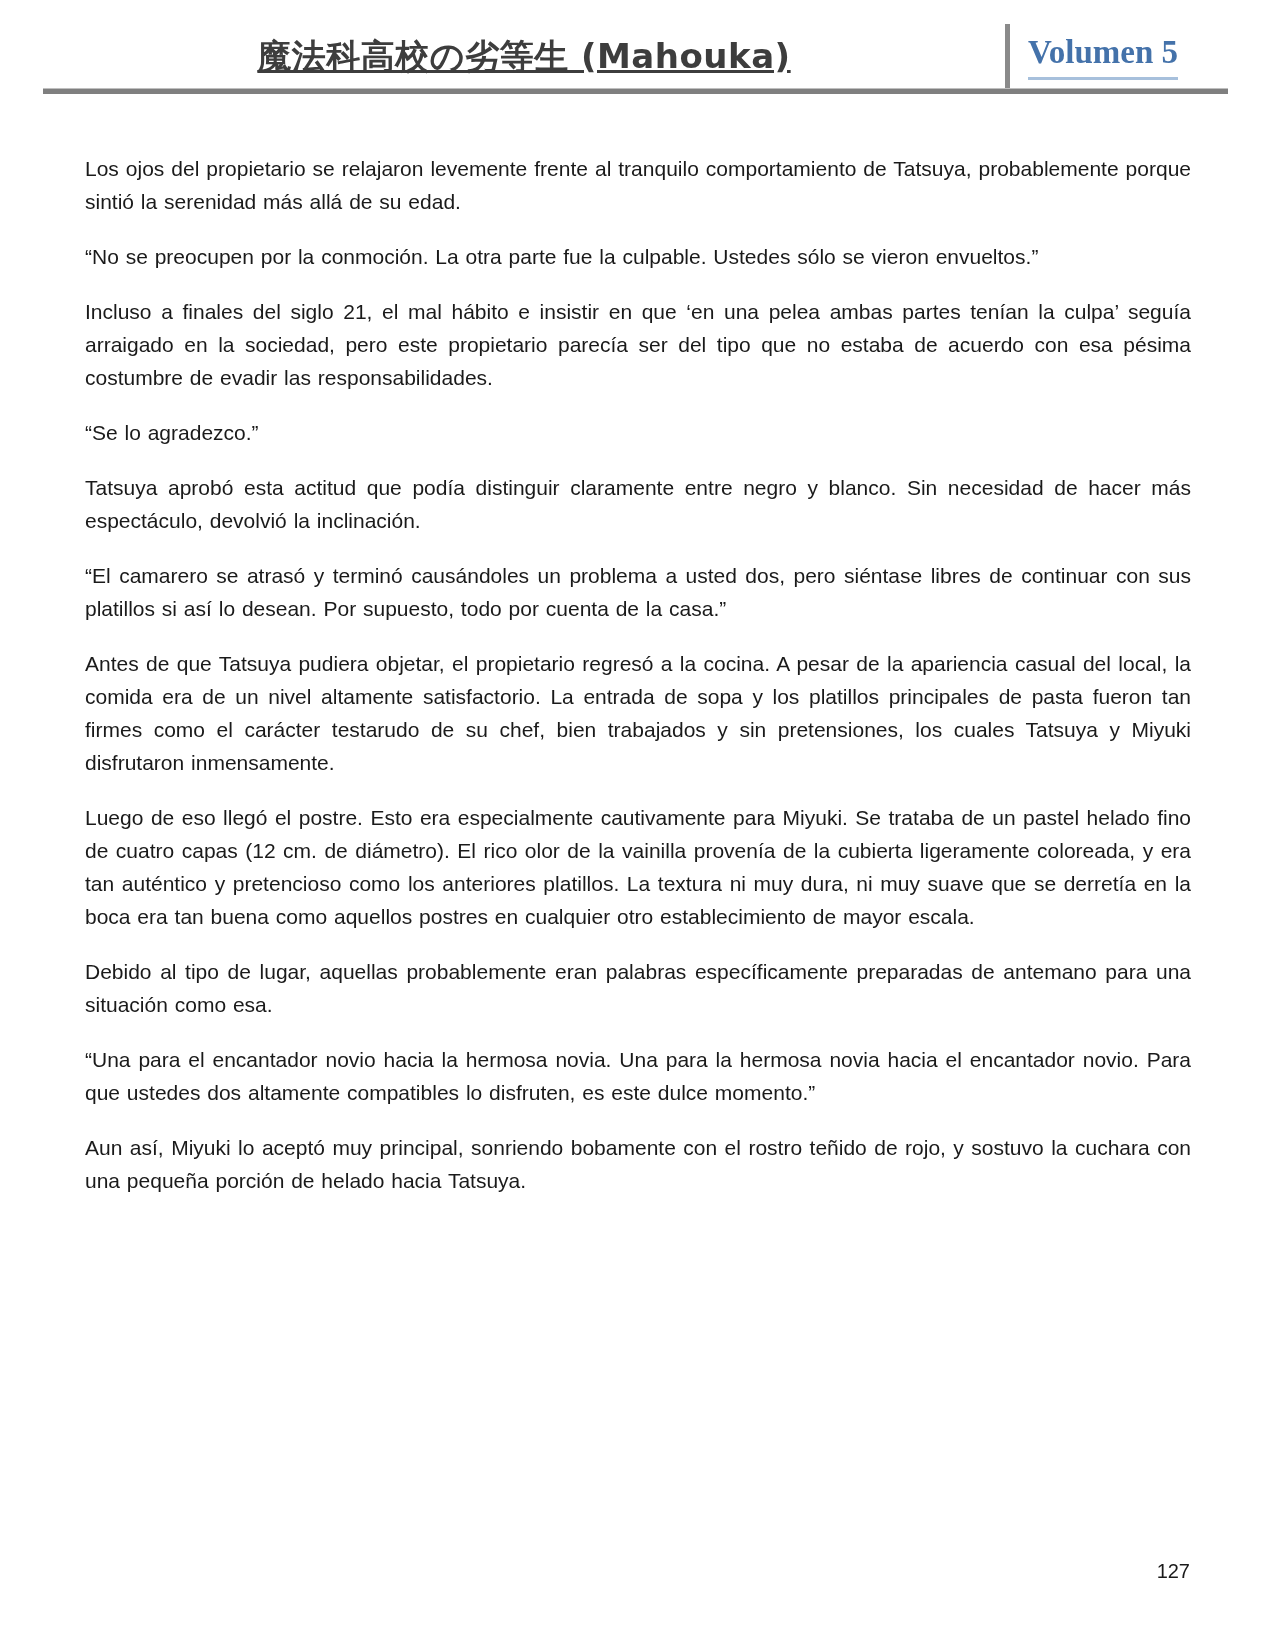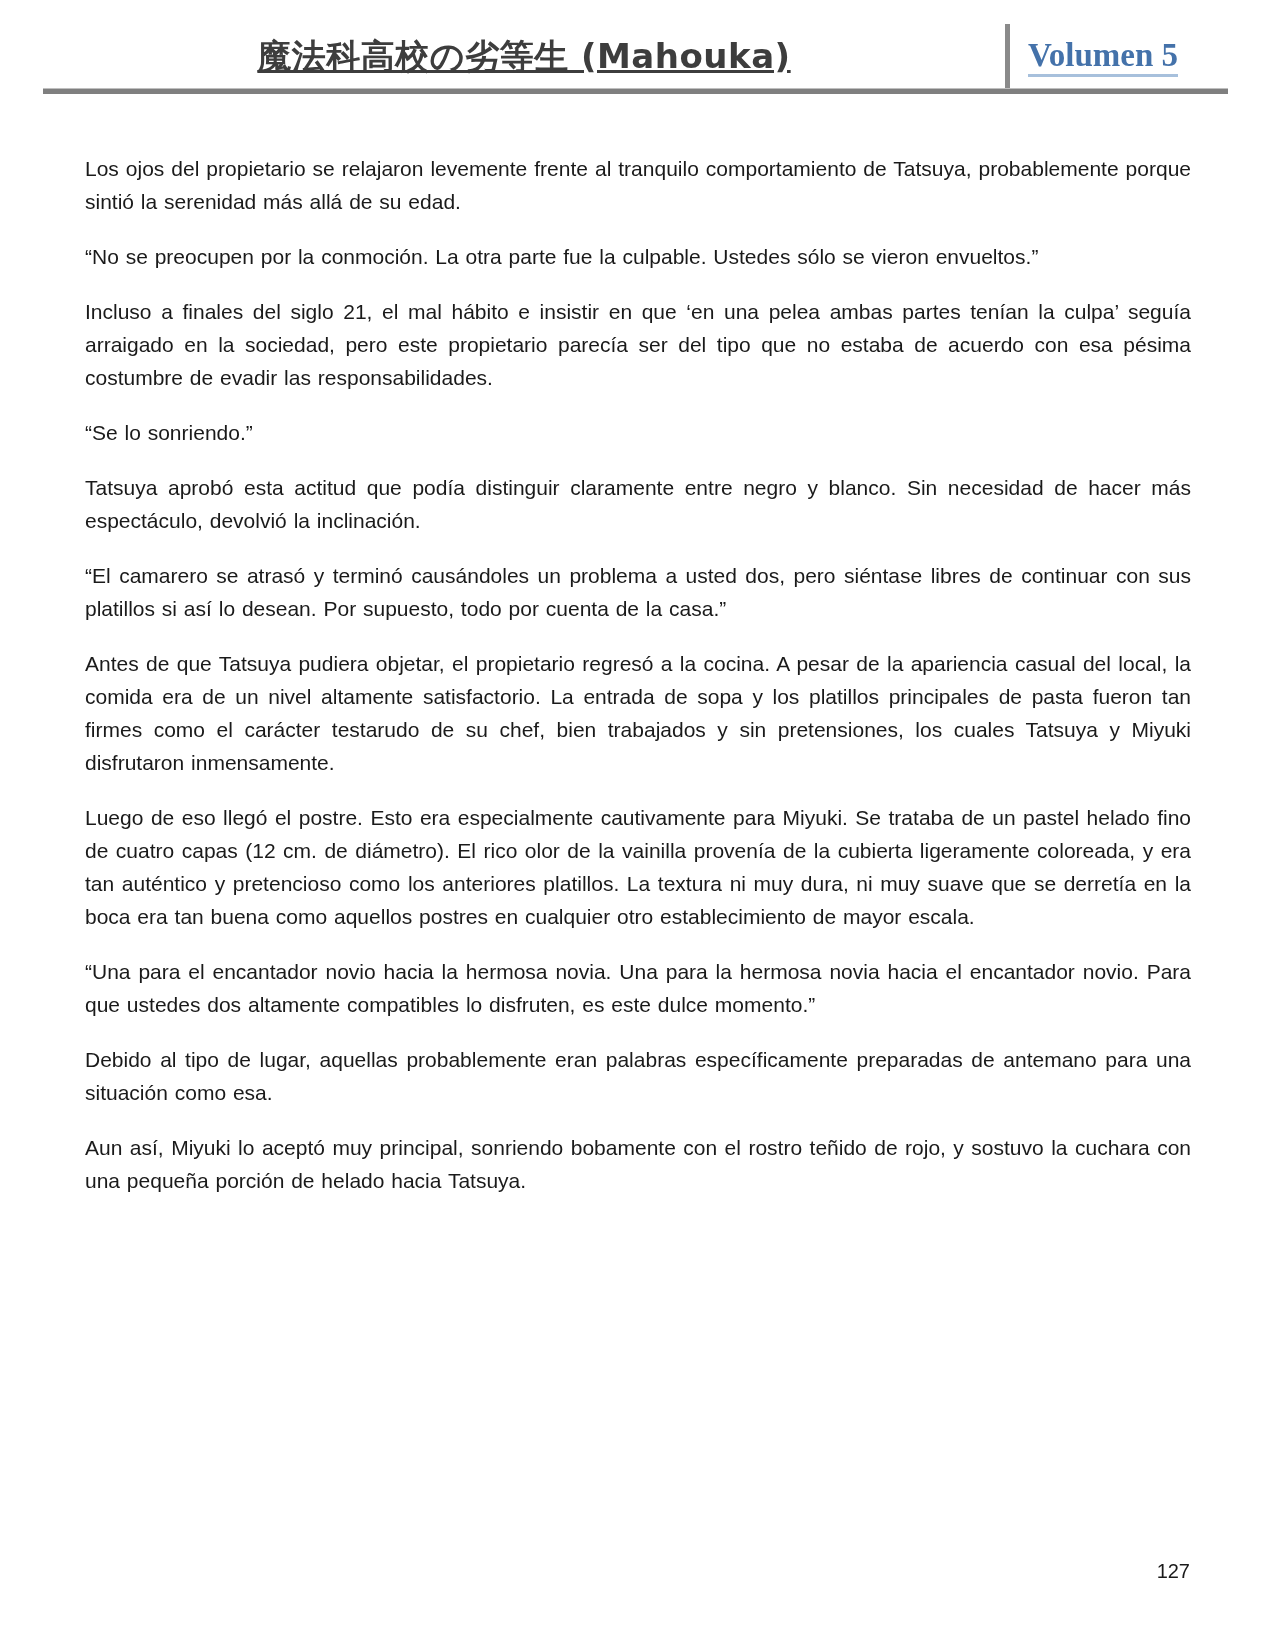--- a/index.html
+++ b/index.html
@@ -63,7 +63,7 @@
     font-size: 33px;
     color: #4472aa;
     border-bottom: 3px solid #a7c0dc;
-    padding-bottom: 0;
+    padding-bottom: 7px;
     line-height: 1.1;
     white-space: nowrap;
   }

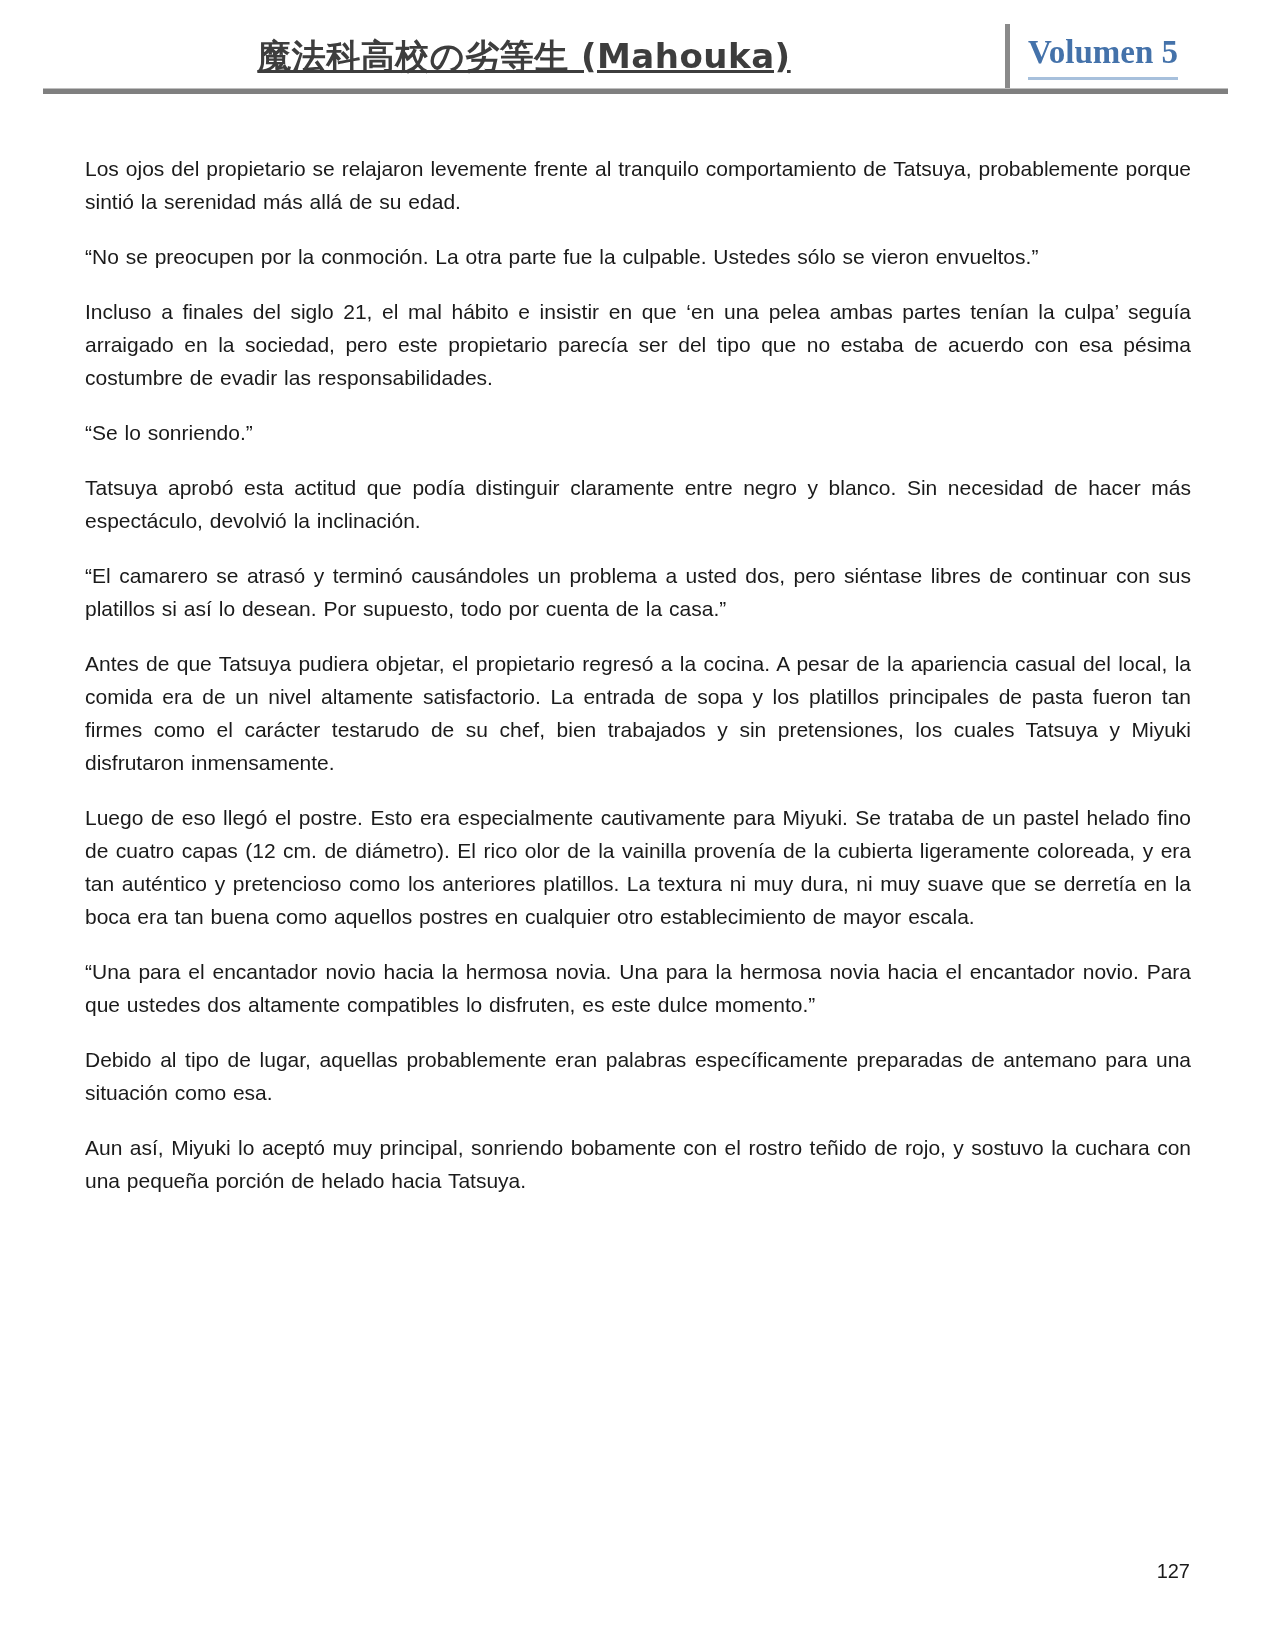--- a/index.html
+++ b/index.html
@@ -123,7 +123,7 @@
       <p class="para">Los ojos del propietario se relajaron levemente frente al tranquilo comportamiento de Tatsuya, probablemente porque sintió la serenidad más allá de su edad.</p>
       <p class="para">“No se preocupen por la conmoción. La otra parte fue la culpable. Ustedes sólo se vieron envueltos.”</p>
       <p class="para">Incluso a finales del siglo 21, el mal hábito e insistir en que ‘en una pelea ambas partes tenían la culpa’ seguía arraigado en la sociedad, pero este propietario parecía ser del tipo que no estaba de acuerdo con esa pésima costumbre de evadir las responsabilidades.</p>
-      <p class="para">“Se lo sonriendo.”</p>
+      <p class="para">“Se lo agradezco.”</p>
       <p class="para">Tatsuya aprobó esta actitud que podía distinguir claramente entre negro y blanco. Sin necesidad de hacer más espectáculo, devolvió la inclinación.</p>
       <p class="para">“El camarero se atrasó y terminó causándoles un problema a usted dos, pero siéntase libres de continuar con sus platillos si así lo desean. Por supuesto, todo por cuenta de la casa.”</p>
       <p class="para">Antes de que Tatsuya pudiera objetar, el propietario regresó a la cocina. A pesar de la apariencia casual del local, la comida era de un nivel altamente satisfactorio. La entrada de sopa y los platillos principales de pasta fueron tan firmes como el carácter testarudo de su chef, bien trabajados y sin pretensiones, los cuales Tatsuya y Miyuki disfrutaron inmensamente.</p>

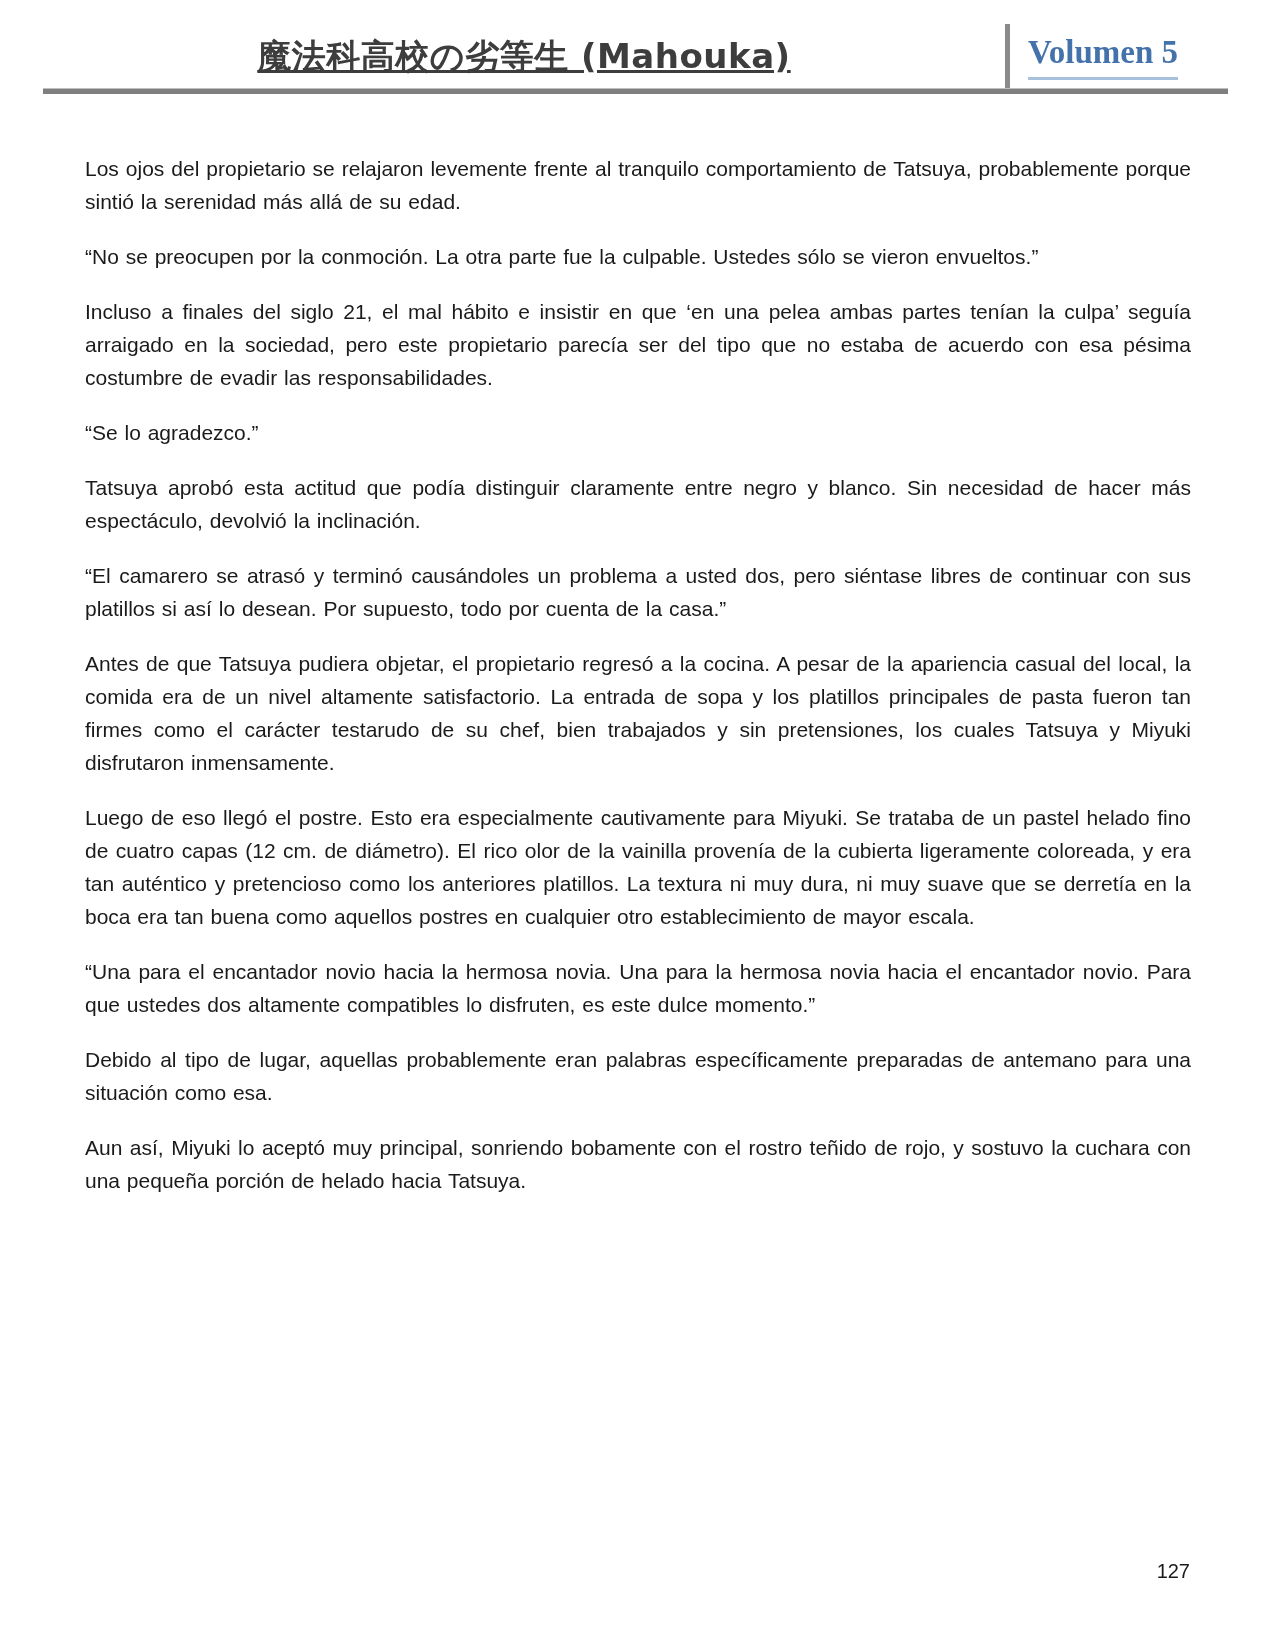--- a/index.html
+++ b/index.html
@@ -128,8 +128,8 @@
       <p class="para">“El camarero se atrasó y terminó causándoles un problema a usted dos, pero siéntase libres de continuar con sus platillos si así lo desean. Por supuesto, todo por cuenta de la casa.”</p>
       <p class="para">Antes de que Tatsuya pudiera objetar, el propietario regresó a la cocina. A pesar de la apariencia casual del local, la comida era de un nivel altamente satisfactorio. La entrada de sopa y los platillos principales de pasta fueron tan firmes como el carácter testarudo de su chef, bien trabajados y sin pretensiones, los cuales Tatsuya y Miyuki disfrutaron inmensamente.</p>
       <p class="para">Luego de eso llegó el postre. Esto era especialmente cautivamente para Miyuki. Se trataba de un pastel helado fino de cuatro capas (12 cm. de diámetro). El rico olor de la vainilla provenía de la cubierta ligeramente coloreada, y era tan auténtico y pretencioso como los anteriores platillos. La textura ni muy dura, ni muy suave que se derretía en la boca era tan buena como aquellos postres en cualquier otro establecimiento de mayor escala.</p>
+      <p class="para">Debido al tipo de lugar, aquellas probablemente eran palabras específicamente preparadas de antemano para una situación como esa.</p>
       <p class="para">“Una para el encantador novio hacia la hermosa novia. Una para la hermosa novia hacia el encantador novio. Para que ustedes dos altamente compatibles lo disfruten, es este dulce momento.”</p>
-      <p class="para">Debido al tipo de lugar, aquellas probablemente eran palabras específicamente preparadas de antemano para una situación como esa.</p>
       <p class="para">Aun así, Miyuki lo aceptó muy principal, sonriendo bobamente con el rostro teñido de rojo, y sostuvo la cuchara con una pequeña porción de helado hacia Tatsuya.</p>
     </div>
 

